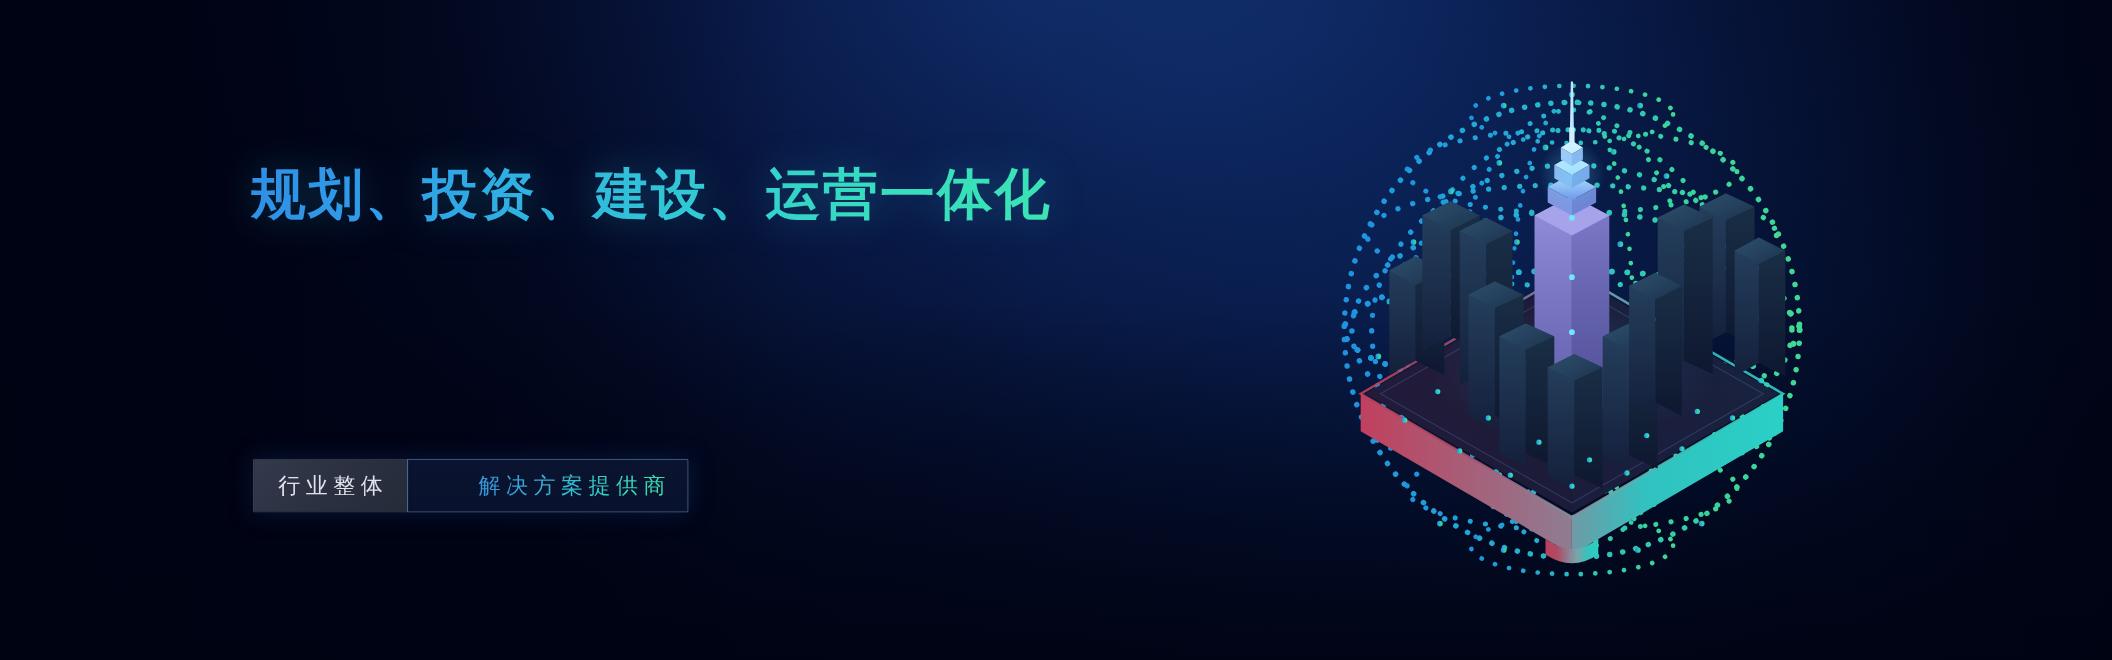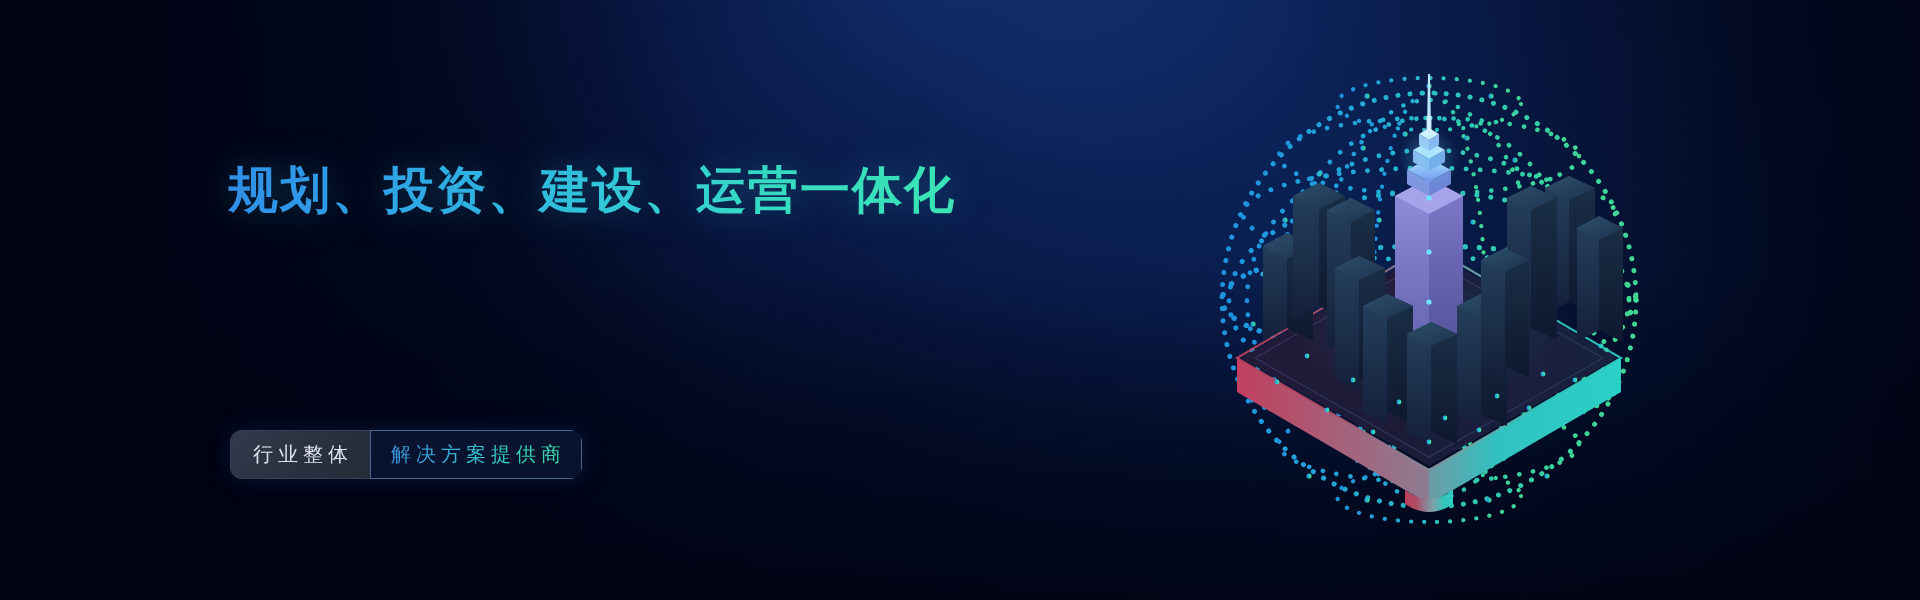--- a/index.html
+++ b/index.html
@@ -40,7 +40,7 @@
   }
 
   
-  .copy { position:absolute; left:228px; top:17px; width:860px; height:472px;text-decoration:underline; }
+  .copy { position:absolute; left:228px; top:4px; width:860px; height:472px;text-decoration:underline; }
 
   .headline {
     position:absolute; top:143px; left:0;

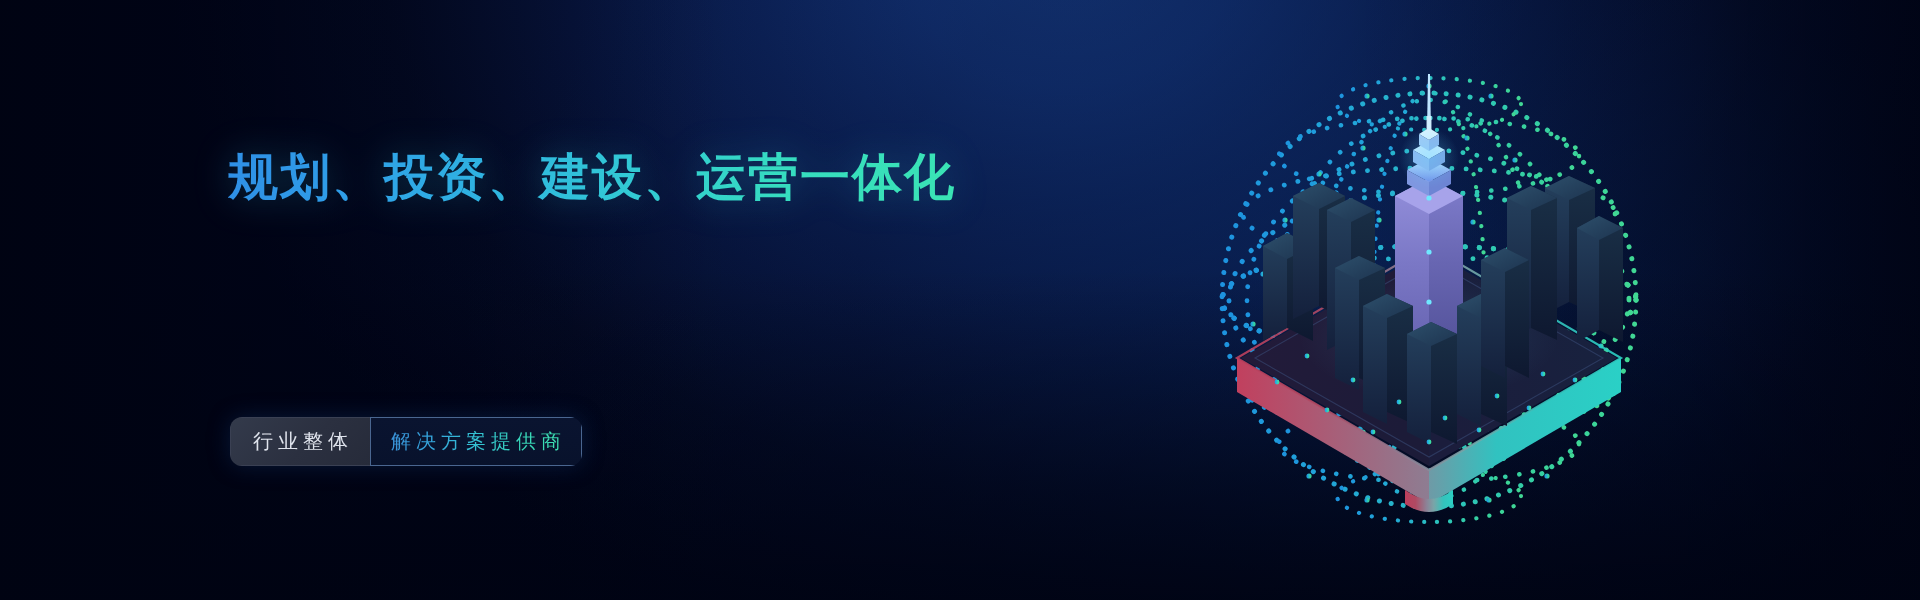--- a/index.html
+++ b/index.html
@@ -72,7 +72,7 @@
     position:absolute; top:413px; left:2px;
     display:flex; align-items:stretch;
     height:49px;
-    border-radius:12px;
+    border-radius:2px;
     overflow:hidden;
     box-shadow:0 0 22px rgba(20,60,120,.35);
   }

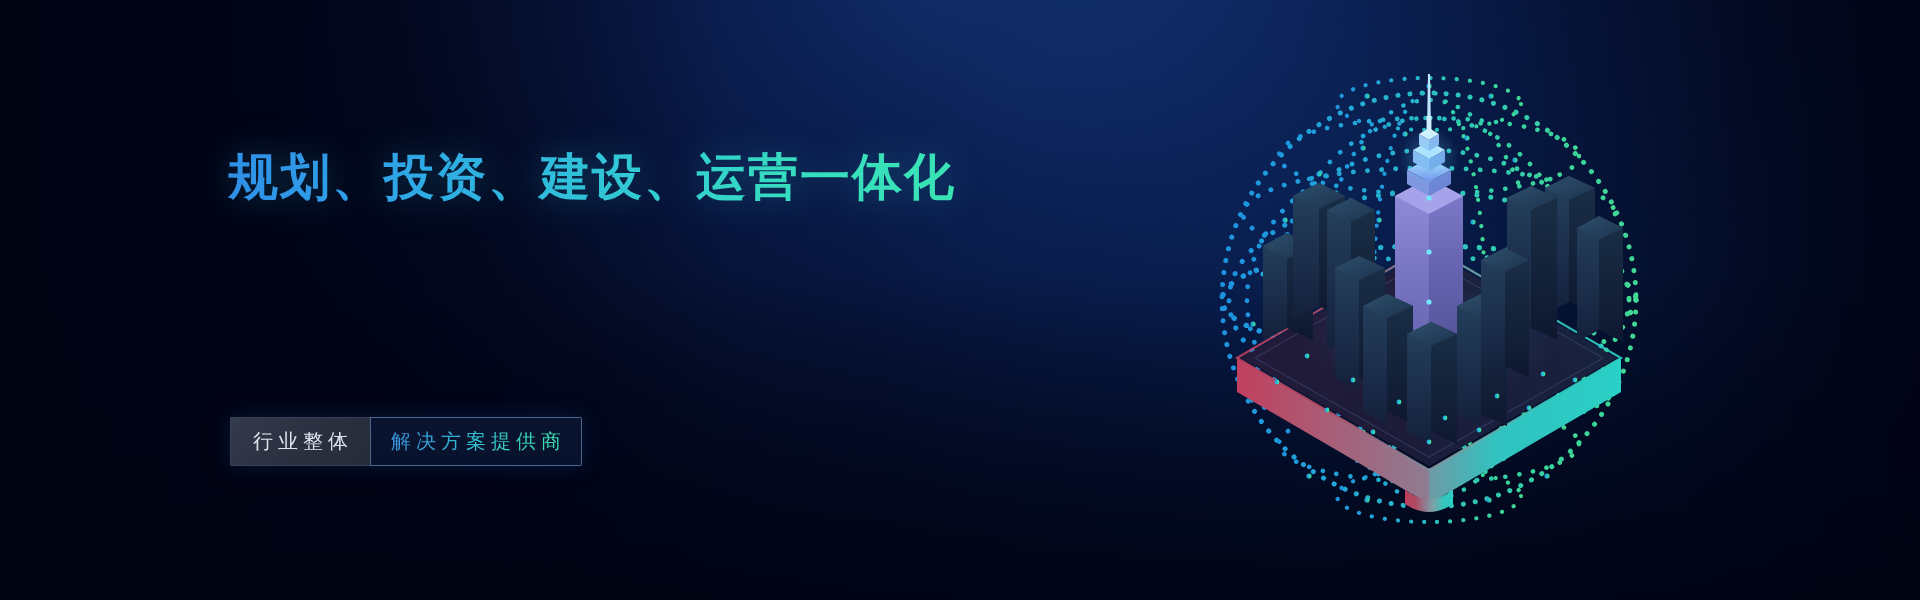--- a/index.html
+++ b/index.html
@@ -105,6 +105,7 @@
     -webkit-background-clip:text;
     background-clip:text;
     color:transparent;
+    margin-left:44px;
     -webkit-text-fill-color:transparent;
   }
 

